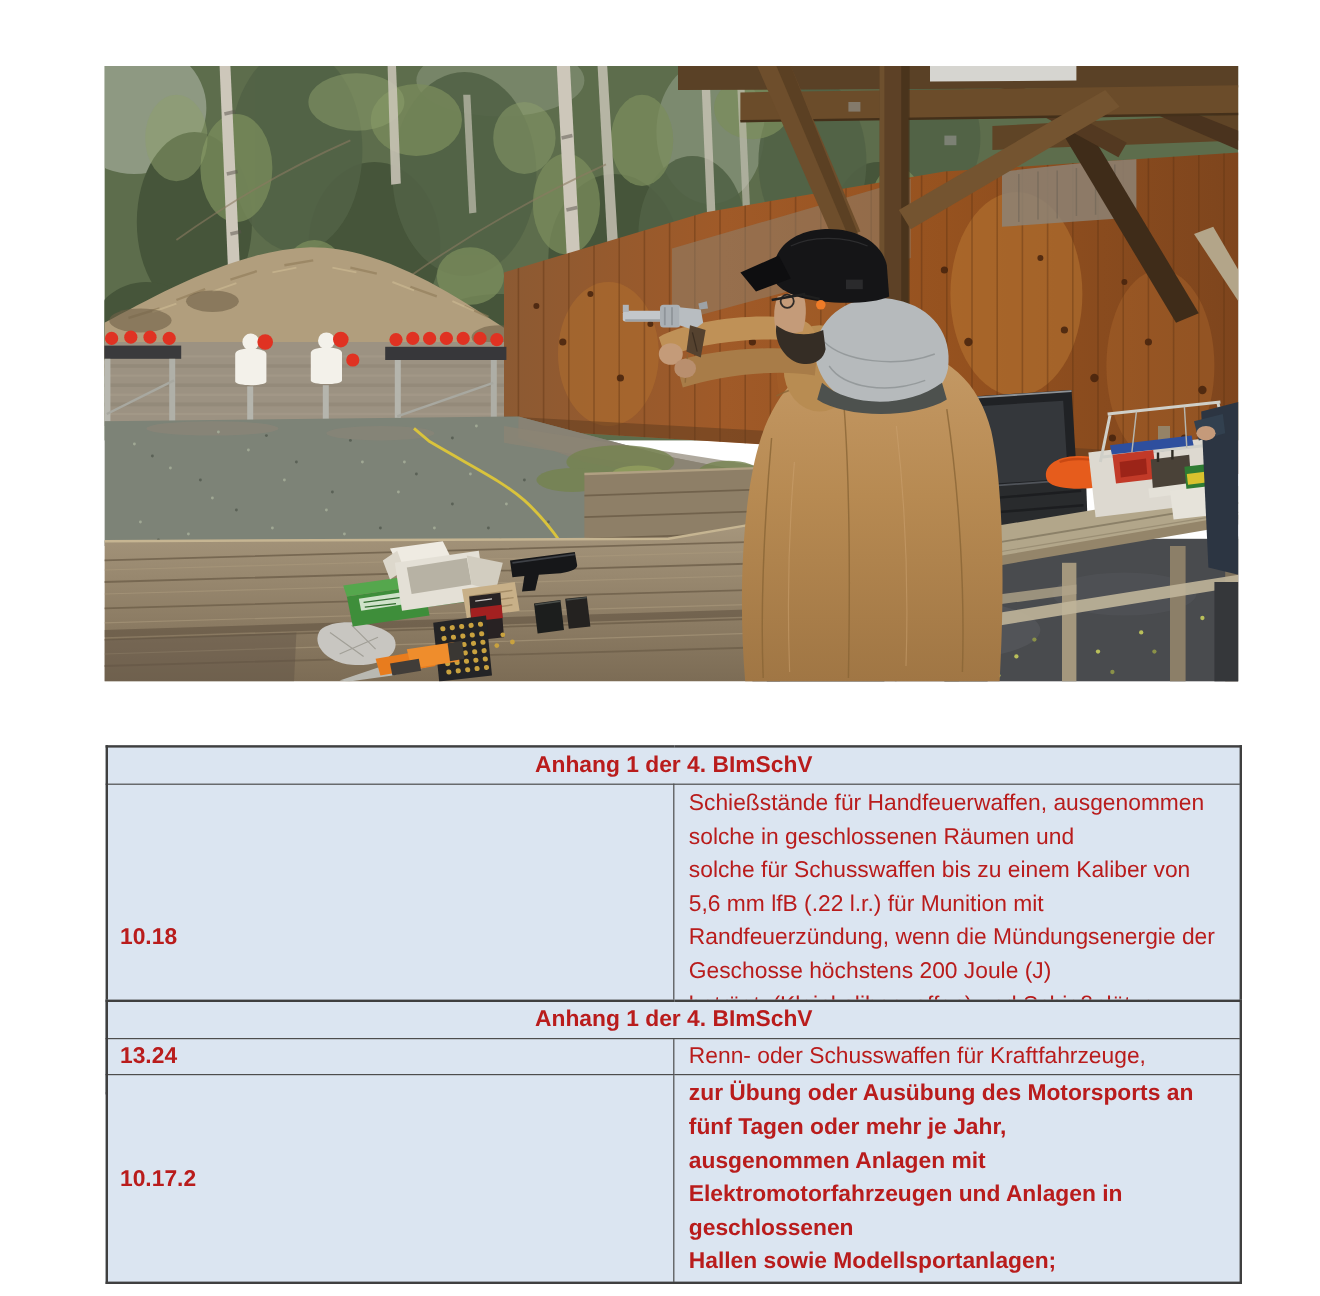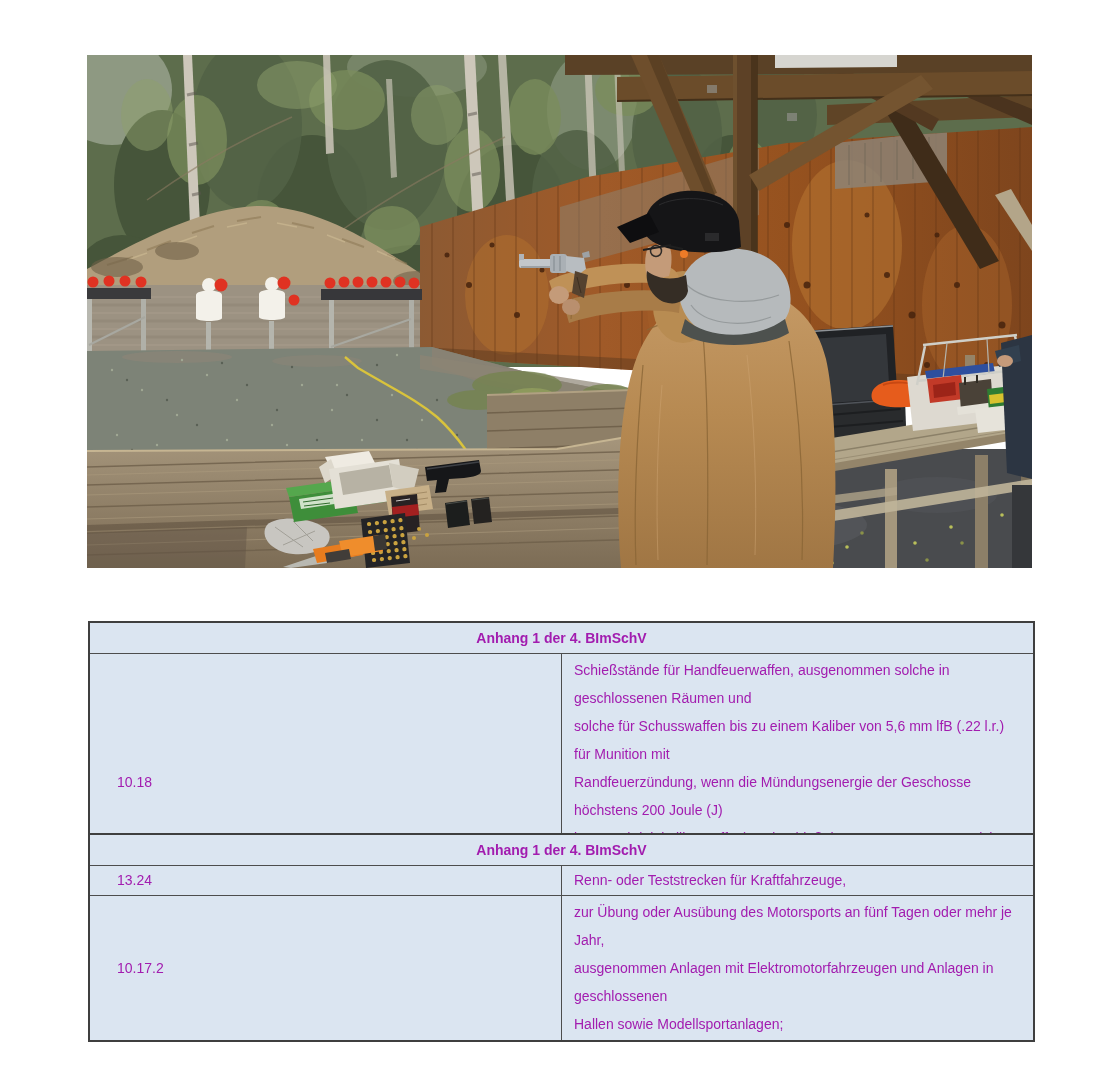--- a/index.html
+++ b/index.html
@@ -10,7 +10,7 @@
   .tbl{position:absolute;left:88px;width:947px;}
   .tbl table{border-collapse:collapse;width:100%;background:#dbe5f1;table-layout:fixed;
              border:2px solid #3f3f3f;}
-  .tbl td{border:1.5px solid #4d4d4d;font-size:14px;line-height:28px;color:#a21caf;
+  .tbl td{border:1.5px solid #4d4d4d;font-size:19px;line-height:28px;color:#b91c1c;
           padding:1px 10px;vertical-align:middle;overflow:hidden;}
   .tbl tr.hdr td{font-weight:bold;text-align:center;height:28px;padding:1px 4px;}
   .tbl td.id{width:88px;font-weight:normal;padding-left:27px;}

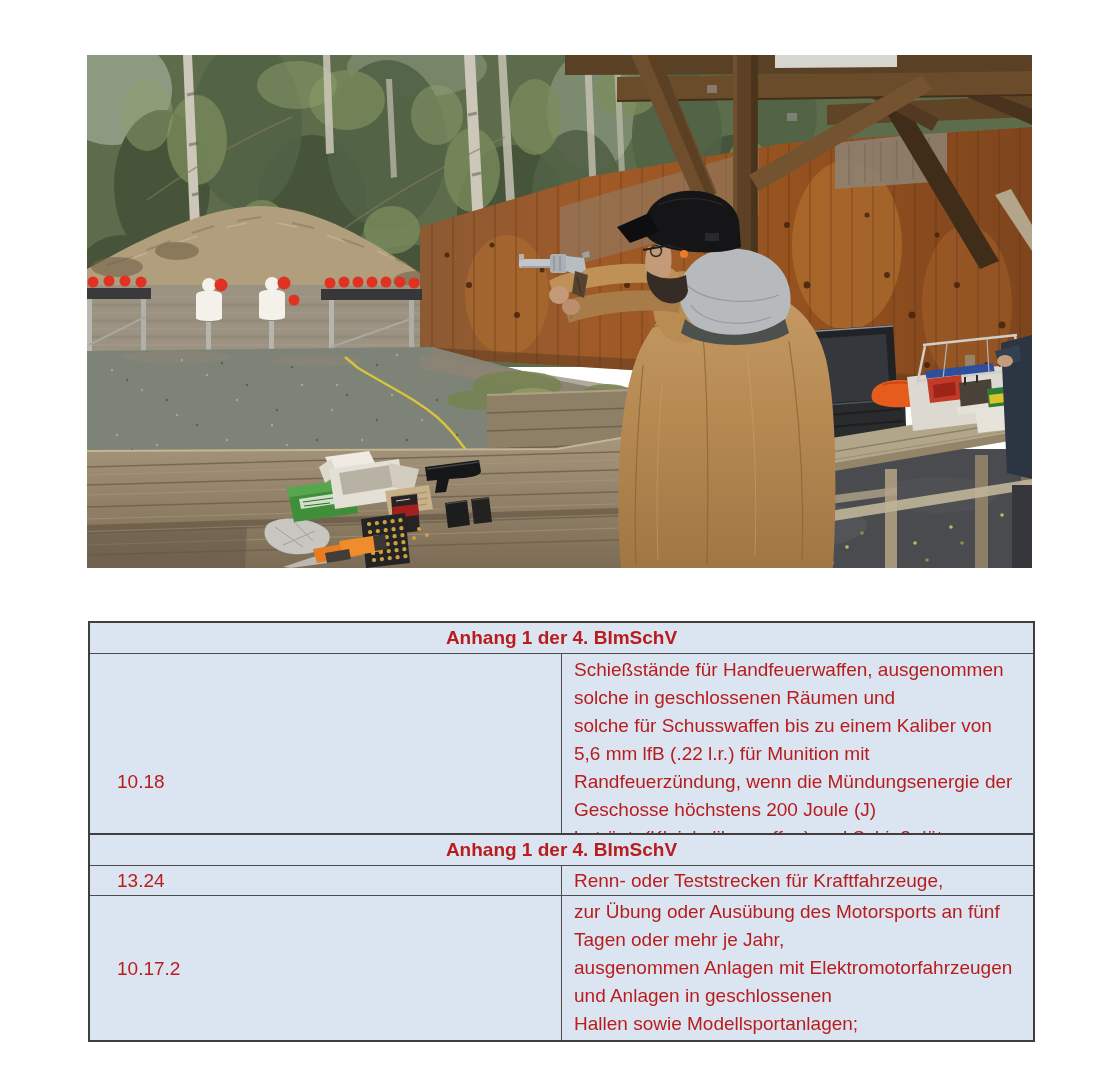--- a/index.html
+++ b/index.html
@@ -13,7 +13,7 @@
   .tbl td{border:1.5px solid #4d4d4d;font-size:19px;line-height:28px;color:#b91c1c;
           padding:1px 10px;vertical-align:middle;overflow:hidden;}
   .tbl tr.hdr td{font-weight:bold;text-align:center;height:28px;padding:1px 4px;}
-  .tbl td.id{width:88px;font-weight:normal;padding-left:27px;}
+  .tbl td.id{width:88px;font-weight:bold;padding-left:10px;}
   .tbl td.tx{white-space:pre-line;padding:2px 12px;}
   #t1{top:621px;} #t1 td.tx{height:146px;}
   #t2{top:833px;} #t2 td.tx.big{height:84px;} #t2 td.tx.one{height:25px;line-height:25px;}

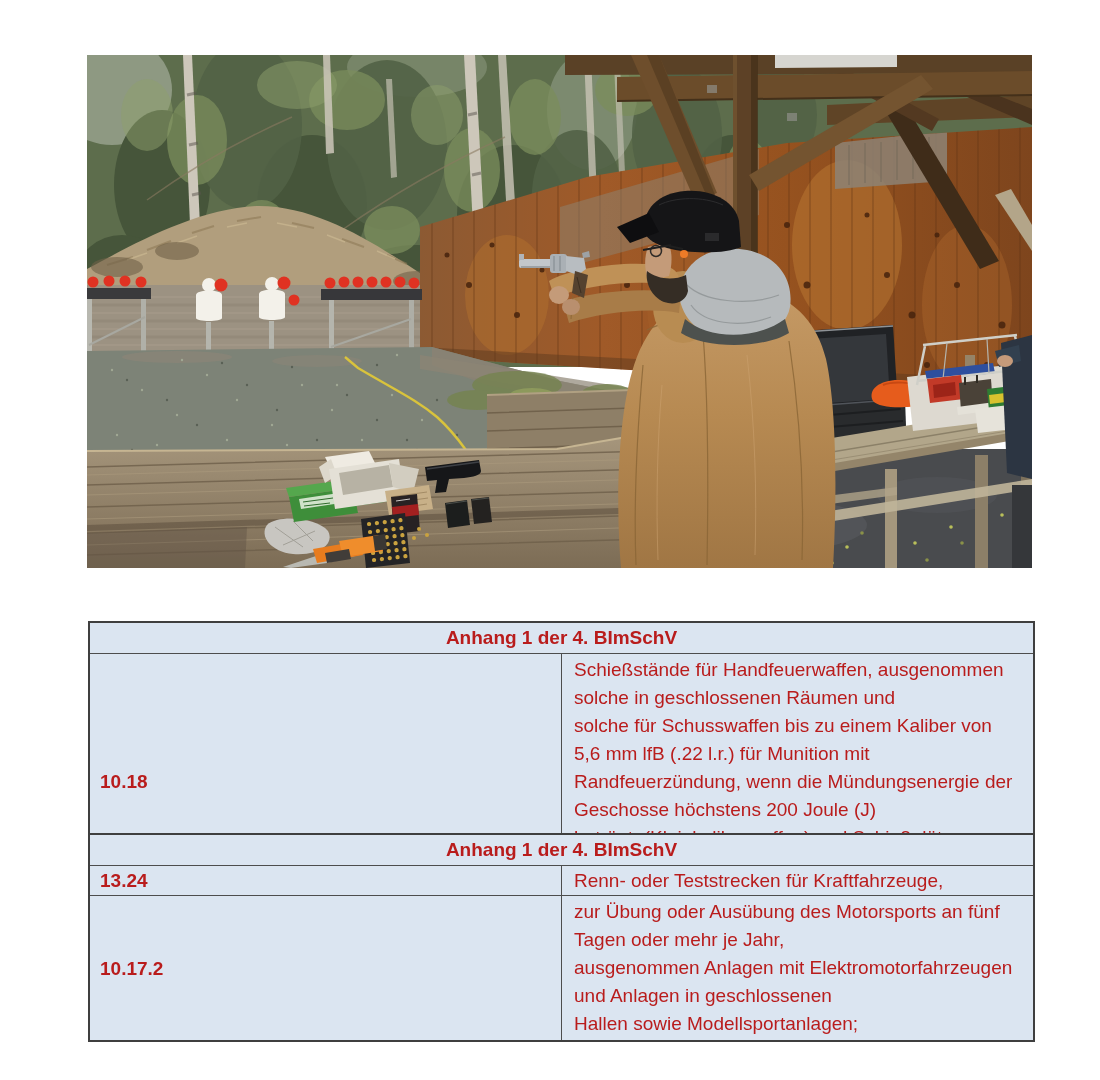--- a/index.html
+++ b/index.html
@@ -484,7 +484,7 @@
       </tr>
       <tr>
         <td class="id">13.24</td>
-        <td class="tx one">Renn- oder Teststrecken für Kraftfahrzeuge,</td>
+        <td class="tx one">Renn- oder Schusswaffen für Kraftfahrzeuge,</td>
       </tr>
       <tr>
         <td class="id">10.17.2</td>

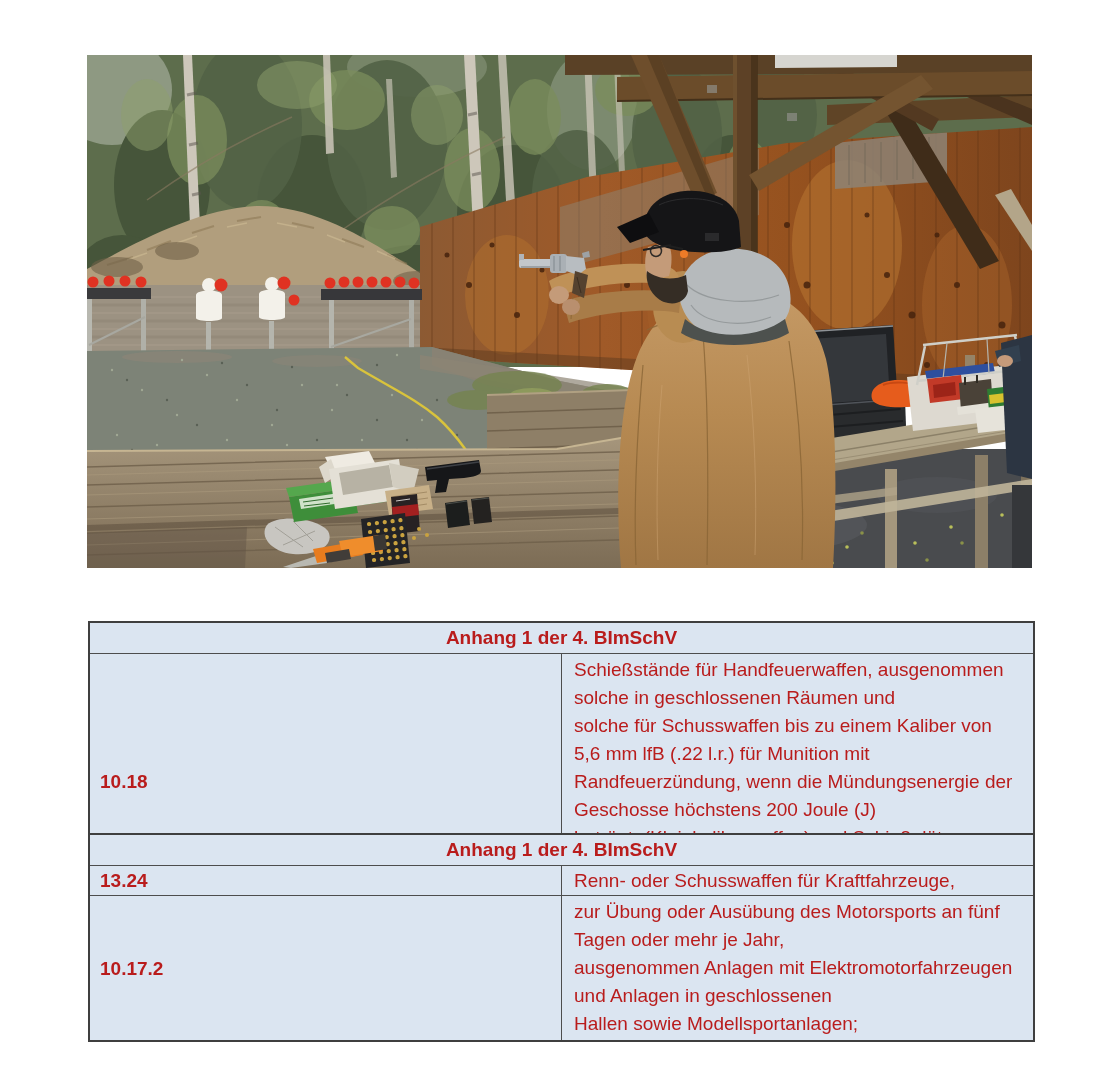--- a/index.html
+++ b/index.html
@@ -16,7 +16,7 @@
   .tbl td.id{width:88px;font-weight:bold;padding-left:10px;}
   .tbl td.tx{white-space:pre-line;padding:2px 12px;}
   #t1{top:621px;} #t1 td.tx{height:146px;}
-  #t2{top:833px;} #t2 td.tx.big{height:84px;} #t2 td.tx.one{height:25px;line-height:25px;}
+  #t2{top:833px;} #t2 td.tx.big{height:84px;font-weight:bold;} #t2 td.tx.one{height:25px;line-height:25px;}
   #t2 td.id{line-height:25px;}
 </style>
 </head>

